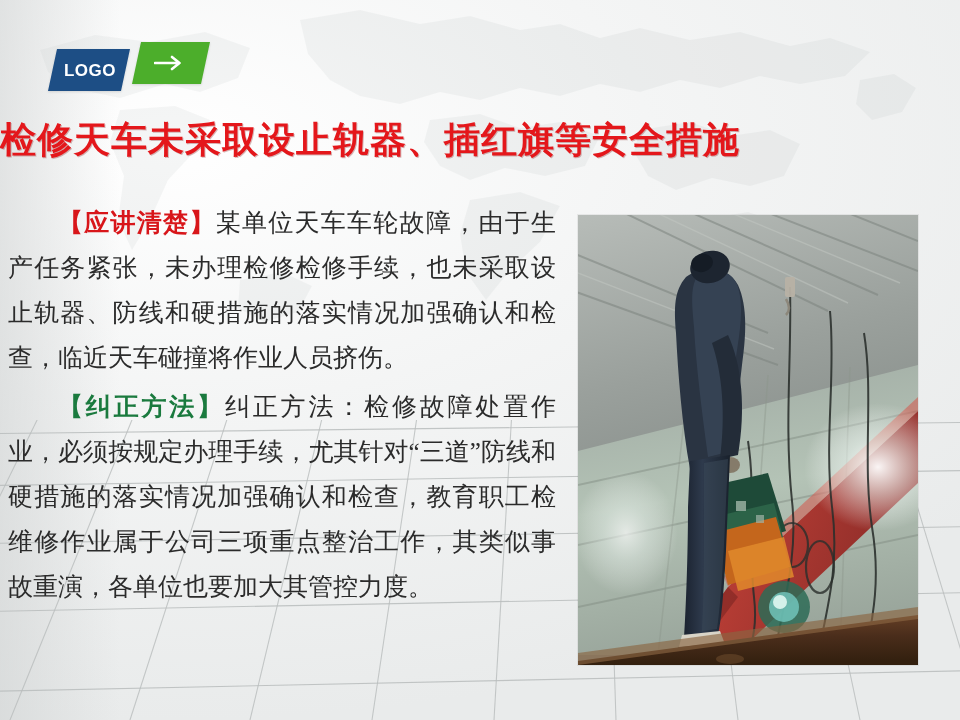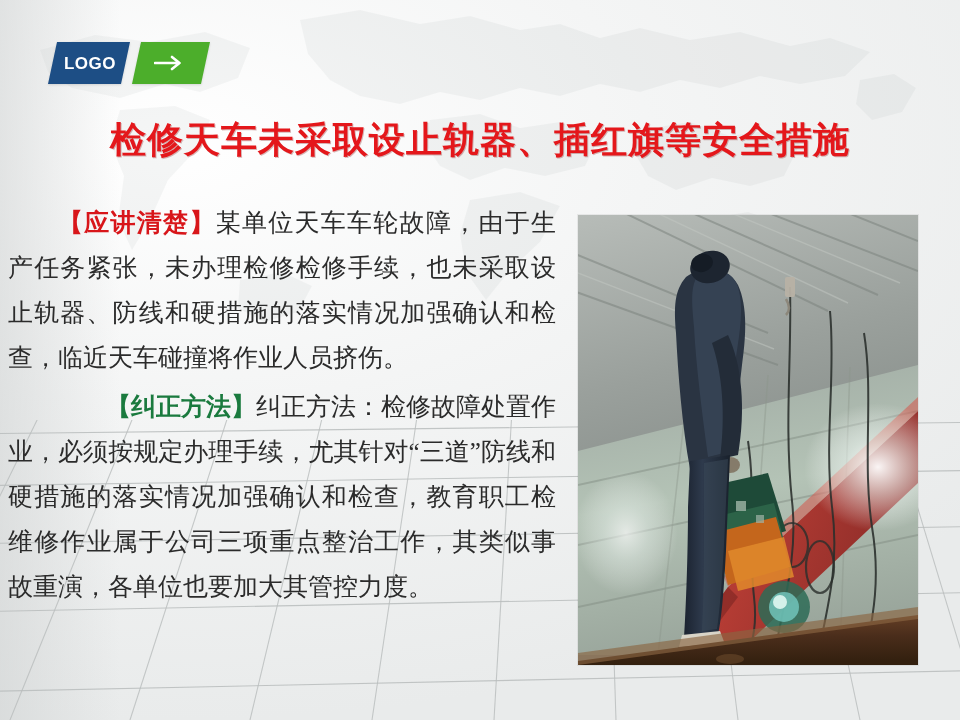--- a/index.html
+++ b/index.html
@@ -66,6 +66,7 @@
     width: 82px;
     background: #1d4e85;
     clip-path: polygon(9px 0, 100% 0, calc(100% - 9px) 100%, 0 100%);
+    margin-top: 7px;
   }
   .logo-green {
     width: 78px;

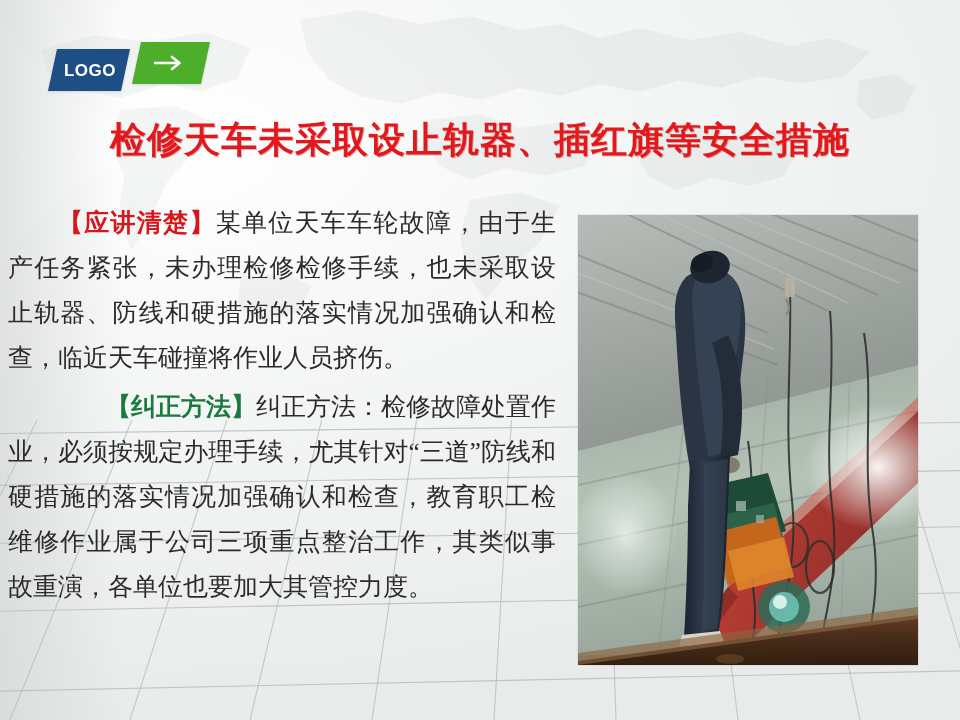--- a/index.html
+++ b/index.html
@@ -90,7 +90,7 @@
     position: absolute;
     left: 0; top: 120px;
     width: 960px;
-    text-align: center;
+    text-align: left;
     color: #e4171b;
     font-size: 36px;
     font-weight: bold;

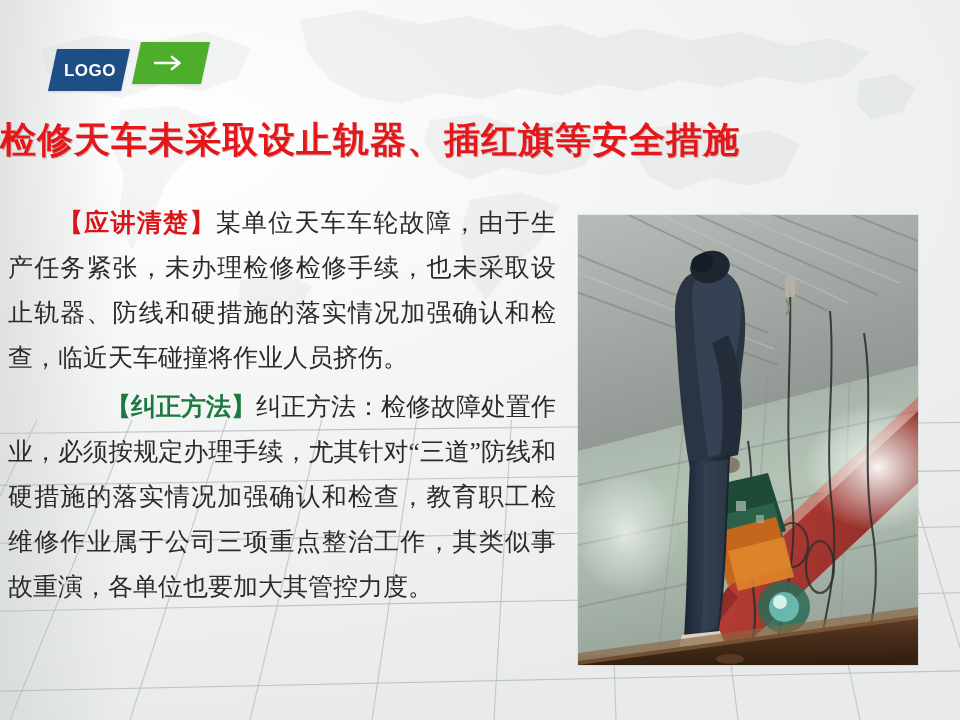--- a/index.html
+++ b/index.html
@@ -113,7 +113,7 @@
   }
   .para { margin: 0 0 4px 0; text-indent: 50px; }
   .tag-red   { color: #d8161a; font-weight: bold; }
-  .tag-green { color: #1a7a3e; font-weight: bold; margin-left: 48px; }
+  .tag-green { color: #1a7a3e; font-weight: bold; }
 
   
   .photo {

